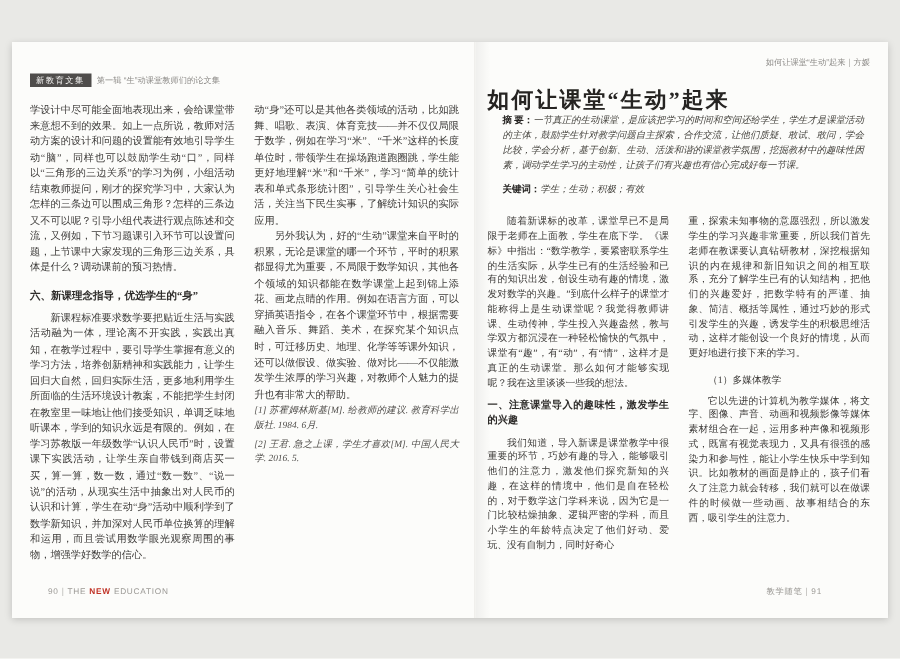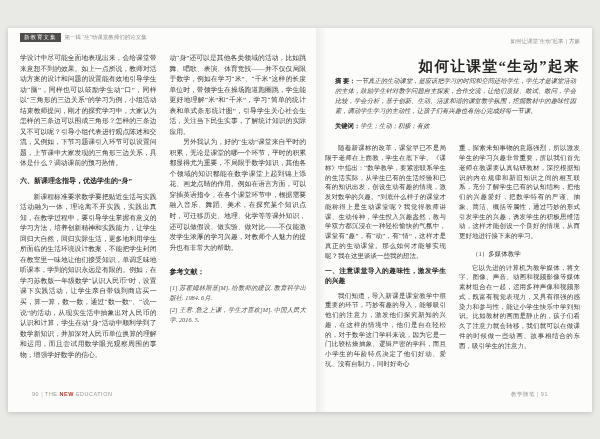--- a/index.html
+++ b/index.html
@@ -43,7 +43,7 @@
   .ref-head{margin-top:14px;}
   .ref{font-style:italic;font-size:6.3px;margin-bottom:3px;color:#504e4b;}
   
-  .art-title{margin:8px 0 0 0;text-align:right;font-size:14.5px;font-weight:bold;letter-spacing:1.5px;color:#262422;}
+  .art-title{margin:8px 0 0 0;text-align:left;font-size:14.5px;font-weight:bold;letter-spacing:1.5px;color:#262422;}
   .art-author{text-align:center;font-size:8px;letter-spacing:4px;margin:9px 0 10px 0;color:#3c3a38;}
   .abstract{font-size:6.3px;line-height:1.6;text-align:justify;font-style:italic;color:#46443f;margin:0 4px 4px 10px;}
   .abstract b,.kw b{font-style:normal;font-weight:bold;color:#262422;}

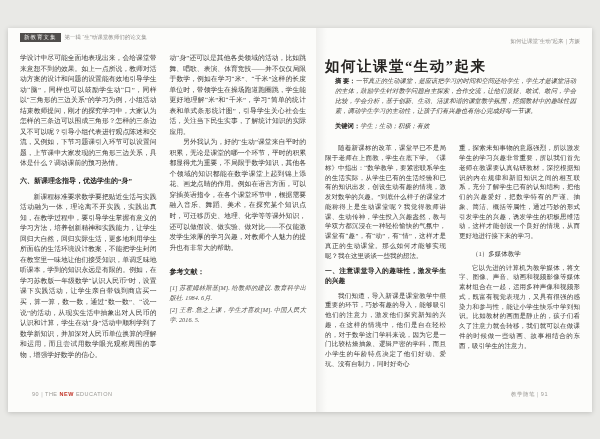--- a/index.html
+++ b/index.html
@@ -16,7 +16,7 @@
     box-shadow:0 1px 5px rgba(0,0,0,.18);
   }
   .page{position:relative;height:384px;box-sizing:border-box;overflow:hidden;}
-  .page-left{width:308px;padding:4px 10px 6px 12px;}
+  .page-left{width:308px;padding:20px 10px 6px 12px;}
   .page-right{width:276px;padding:8px 12px 6px 8px;border-left:1px solid #f0efec;}
   .page-right::before{
     content:"";position:absolute;left:0;top:0;bottom:0;width:10px;

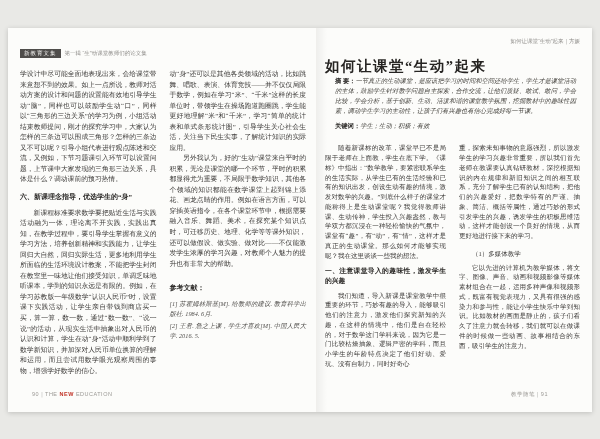--- a/index.html
+++ b/index.html
@@ -69,7 +69,6 @@
       <div class="col">
         <p class="noindent">动“身”还可以是其他各类领域的活动，比如跳舞、唱歌、表演、体育竞技——并不仅仅局限于数学，例如在学习“米”、“千米”这样的长度单位时，带领学生在操场跑道跑圈跳，学生能更好地理解“米”和“千米”，学习“简单的统计表和单式条形统计图”，引导学生关心社会生活，关注当下民生实事，了解统计知识的实际应用。</p>
         <p class="indent">另外我认为，好的“生动”课堂来自平时的积累，无论是课堂的哪一个环节，平时的积累都显得尤为重要，不局限于数学知识，其他各个领域的知识都能在数学课堂上起到锦上添花、画龙点睛的作用。例如在语言方面，可以穿插英语指令，在各个课堂环节中，根据需要融入音乐、舞蹈、美术，在探究某个知识点时，可迁移历史、地理、化学等等课外知识，还可以做假设、做实验、做对比——不仅能激发学生浓厚的学习兴趣，对教师个人魅力的提升也有非常大的帮助。</p>
-        <h4 class="ref-head">参考文献：</h4>
         <p class="ref">[1] 苏霍姆林斯基[M]. 给教师的建议. 教育科学出版社. 1984. 6月.</p>
         <p class="ref">[2] 王君. 急之上课，学生才喜欢[M]. 中国人民大学. 2016. 5.</p>
       </div>

